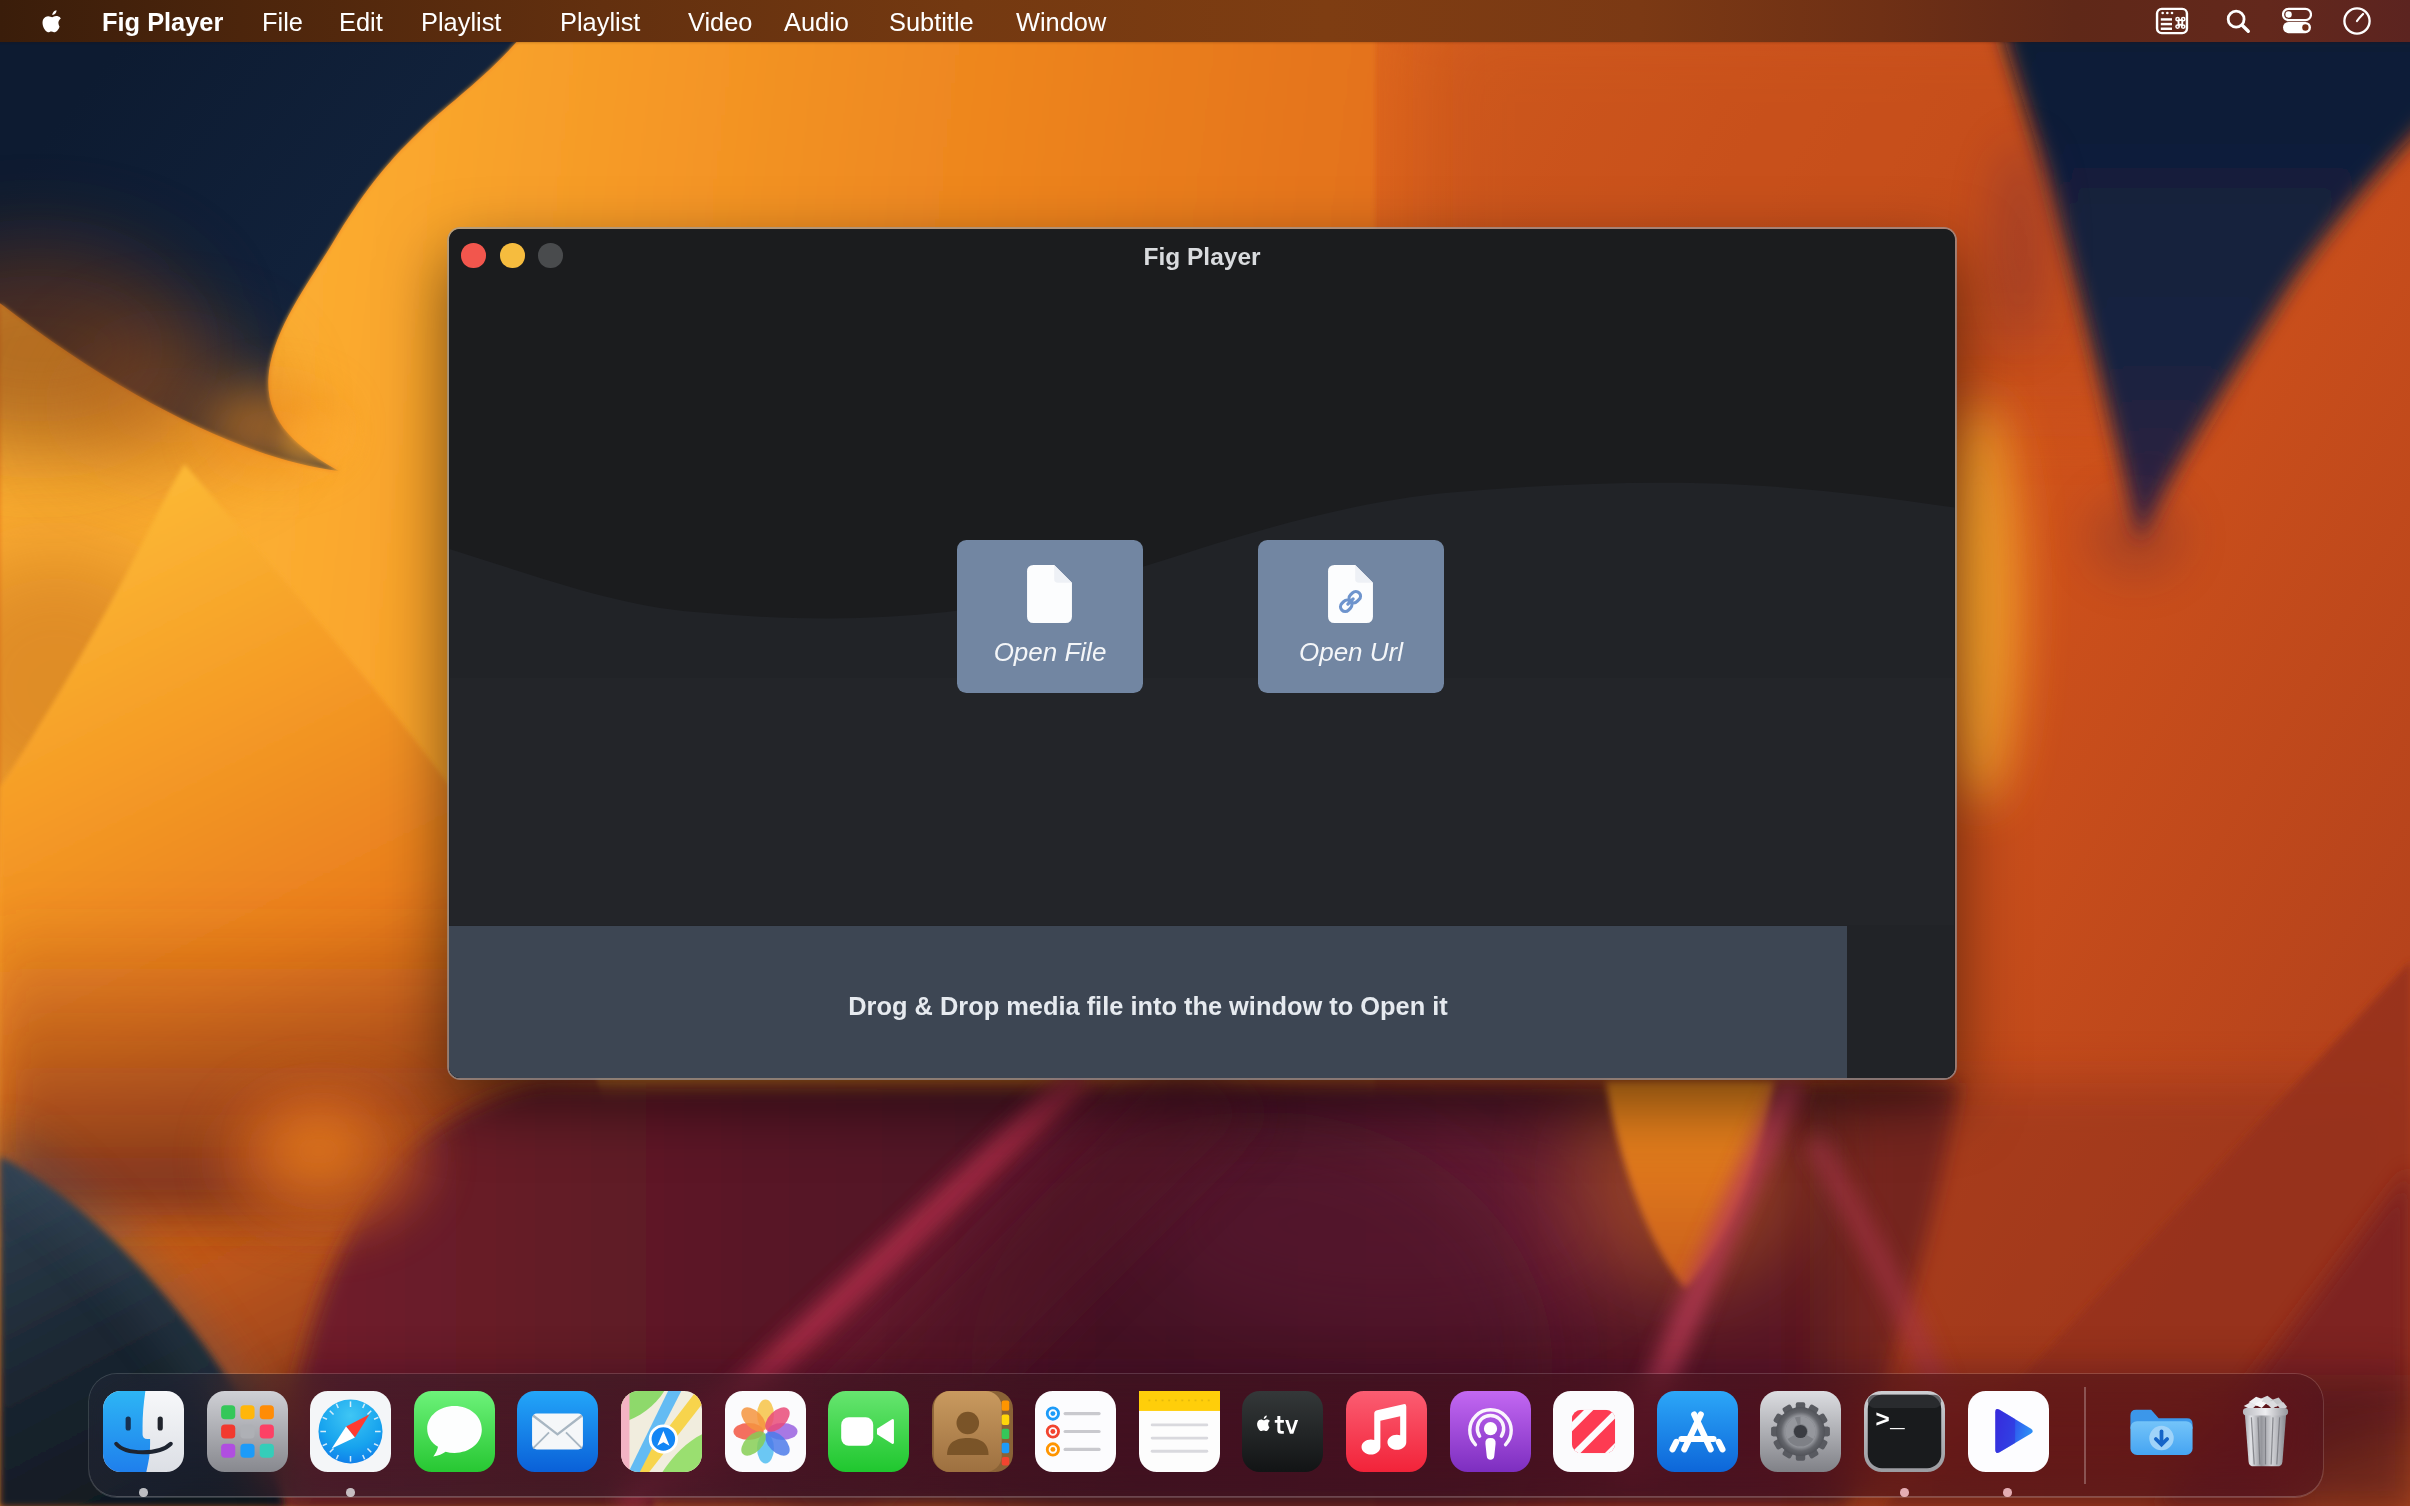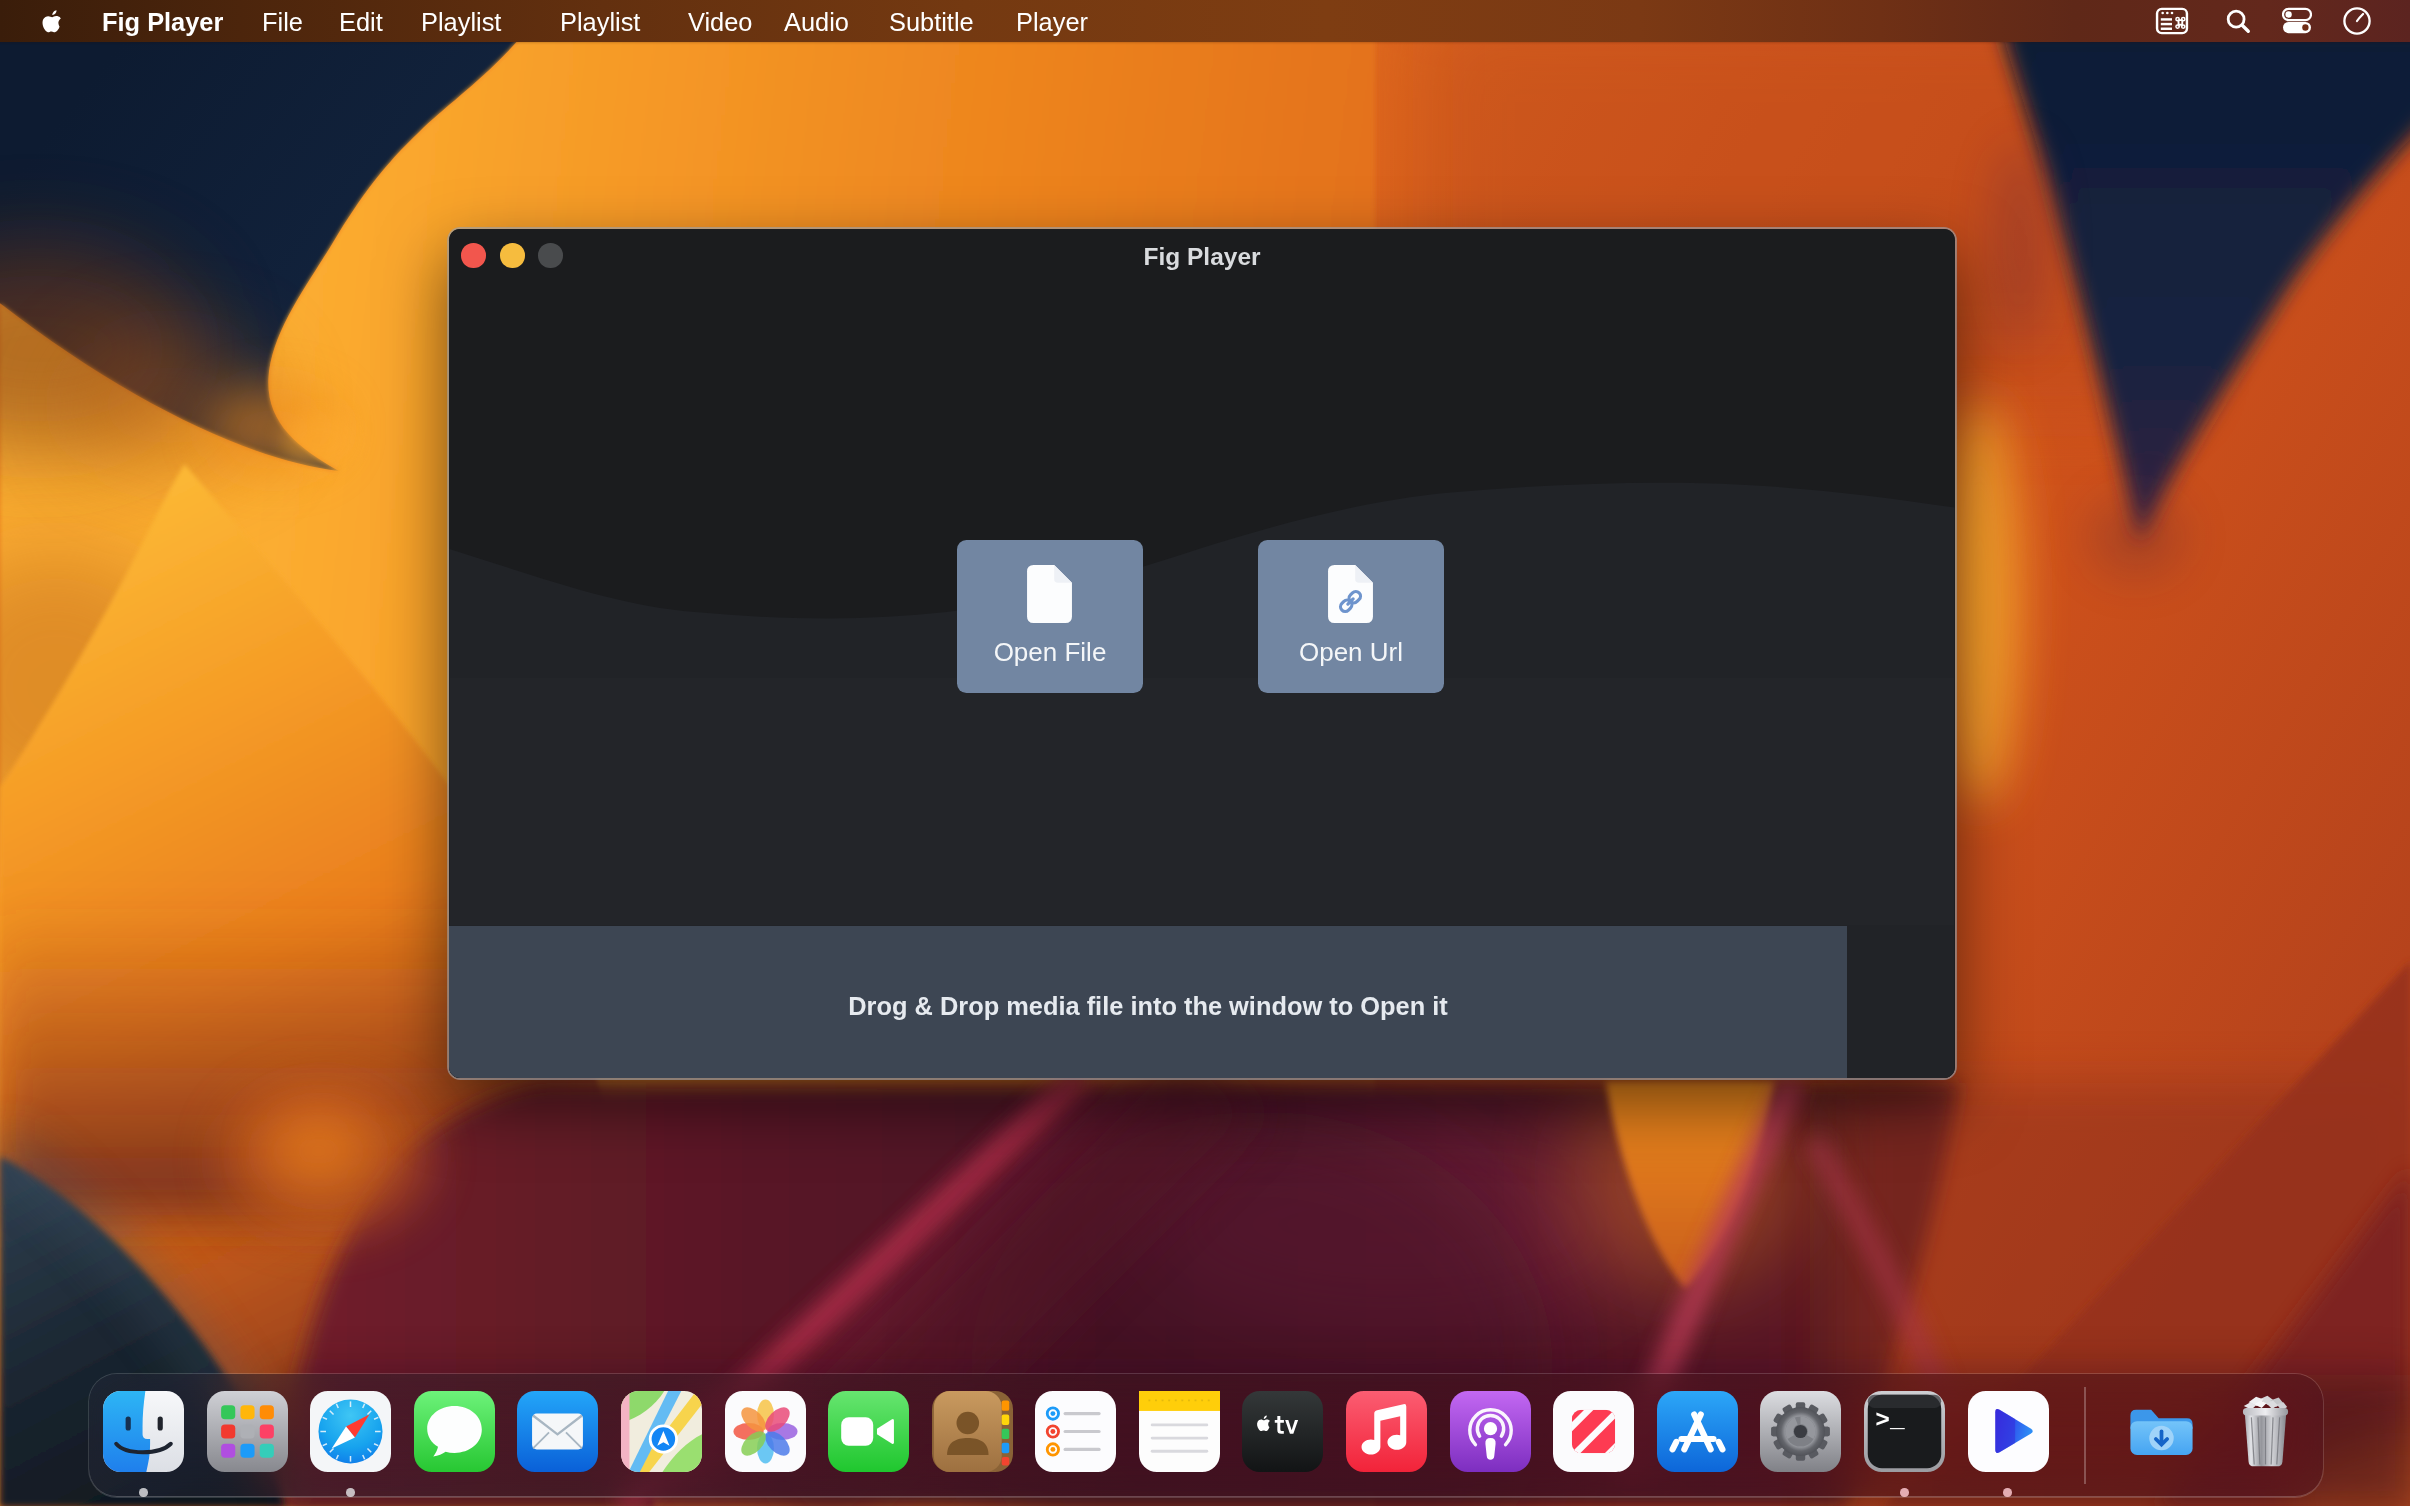--- a/index.html
+++ b/index.html
@@ -141,7 +141,7 @@
 <span class="mi" style="left:688px;">Video</span>
 <span class="mi" style="left:784px;text-align:center;">Audio</span>
 <span class="mi" style="left:889px;">Subtitle</span>
-<span class="mi" style="left:1016px;">Player</span>
+<span class="mi" style="left:1016px;">Window</span>
 <svg class="mbic" style="left:2155px" width="34" height="28" viewBox="0 0 36 30">
  <rect x="2" y="2" width="32" height="26" rx="5" fill="none" stroke="#fff" stroke-width="2.6"></rect>
  <circle cx="8" cy="6.5" r="1.4" fill="#fff"></circle>

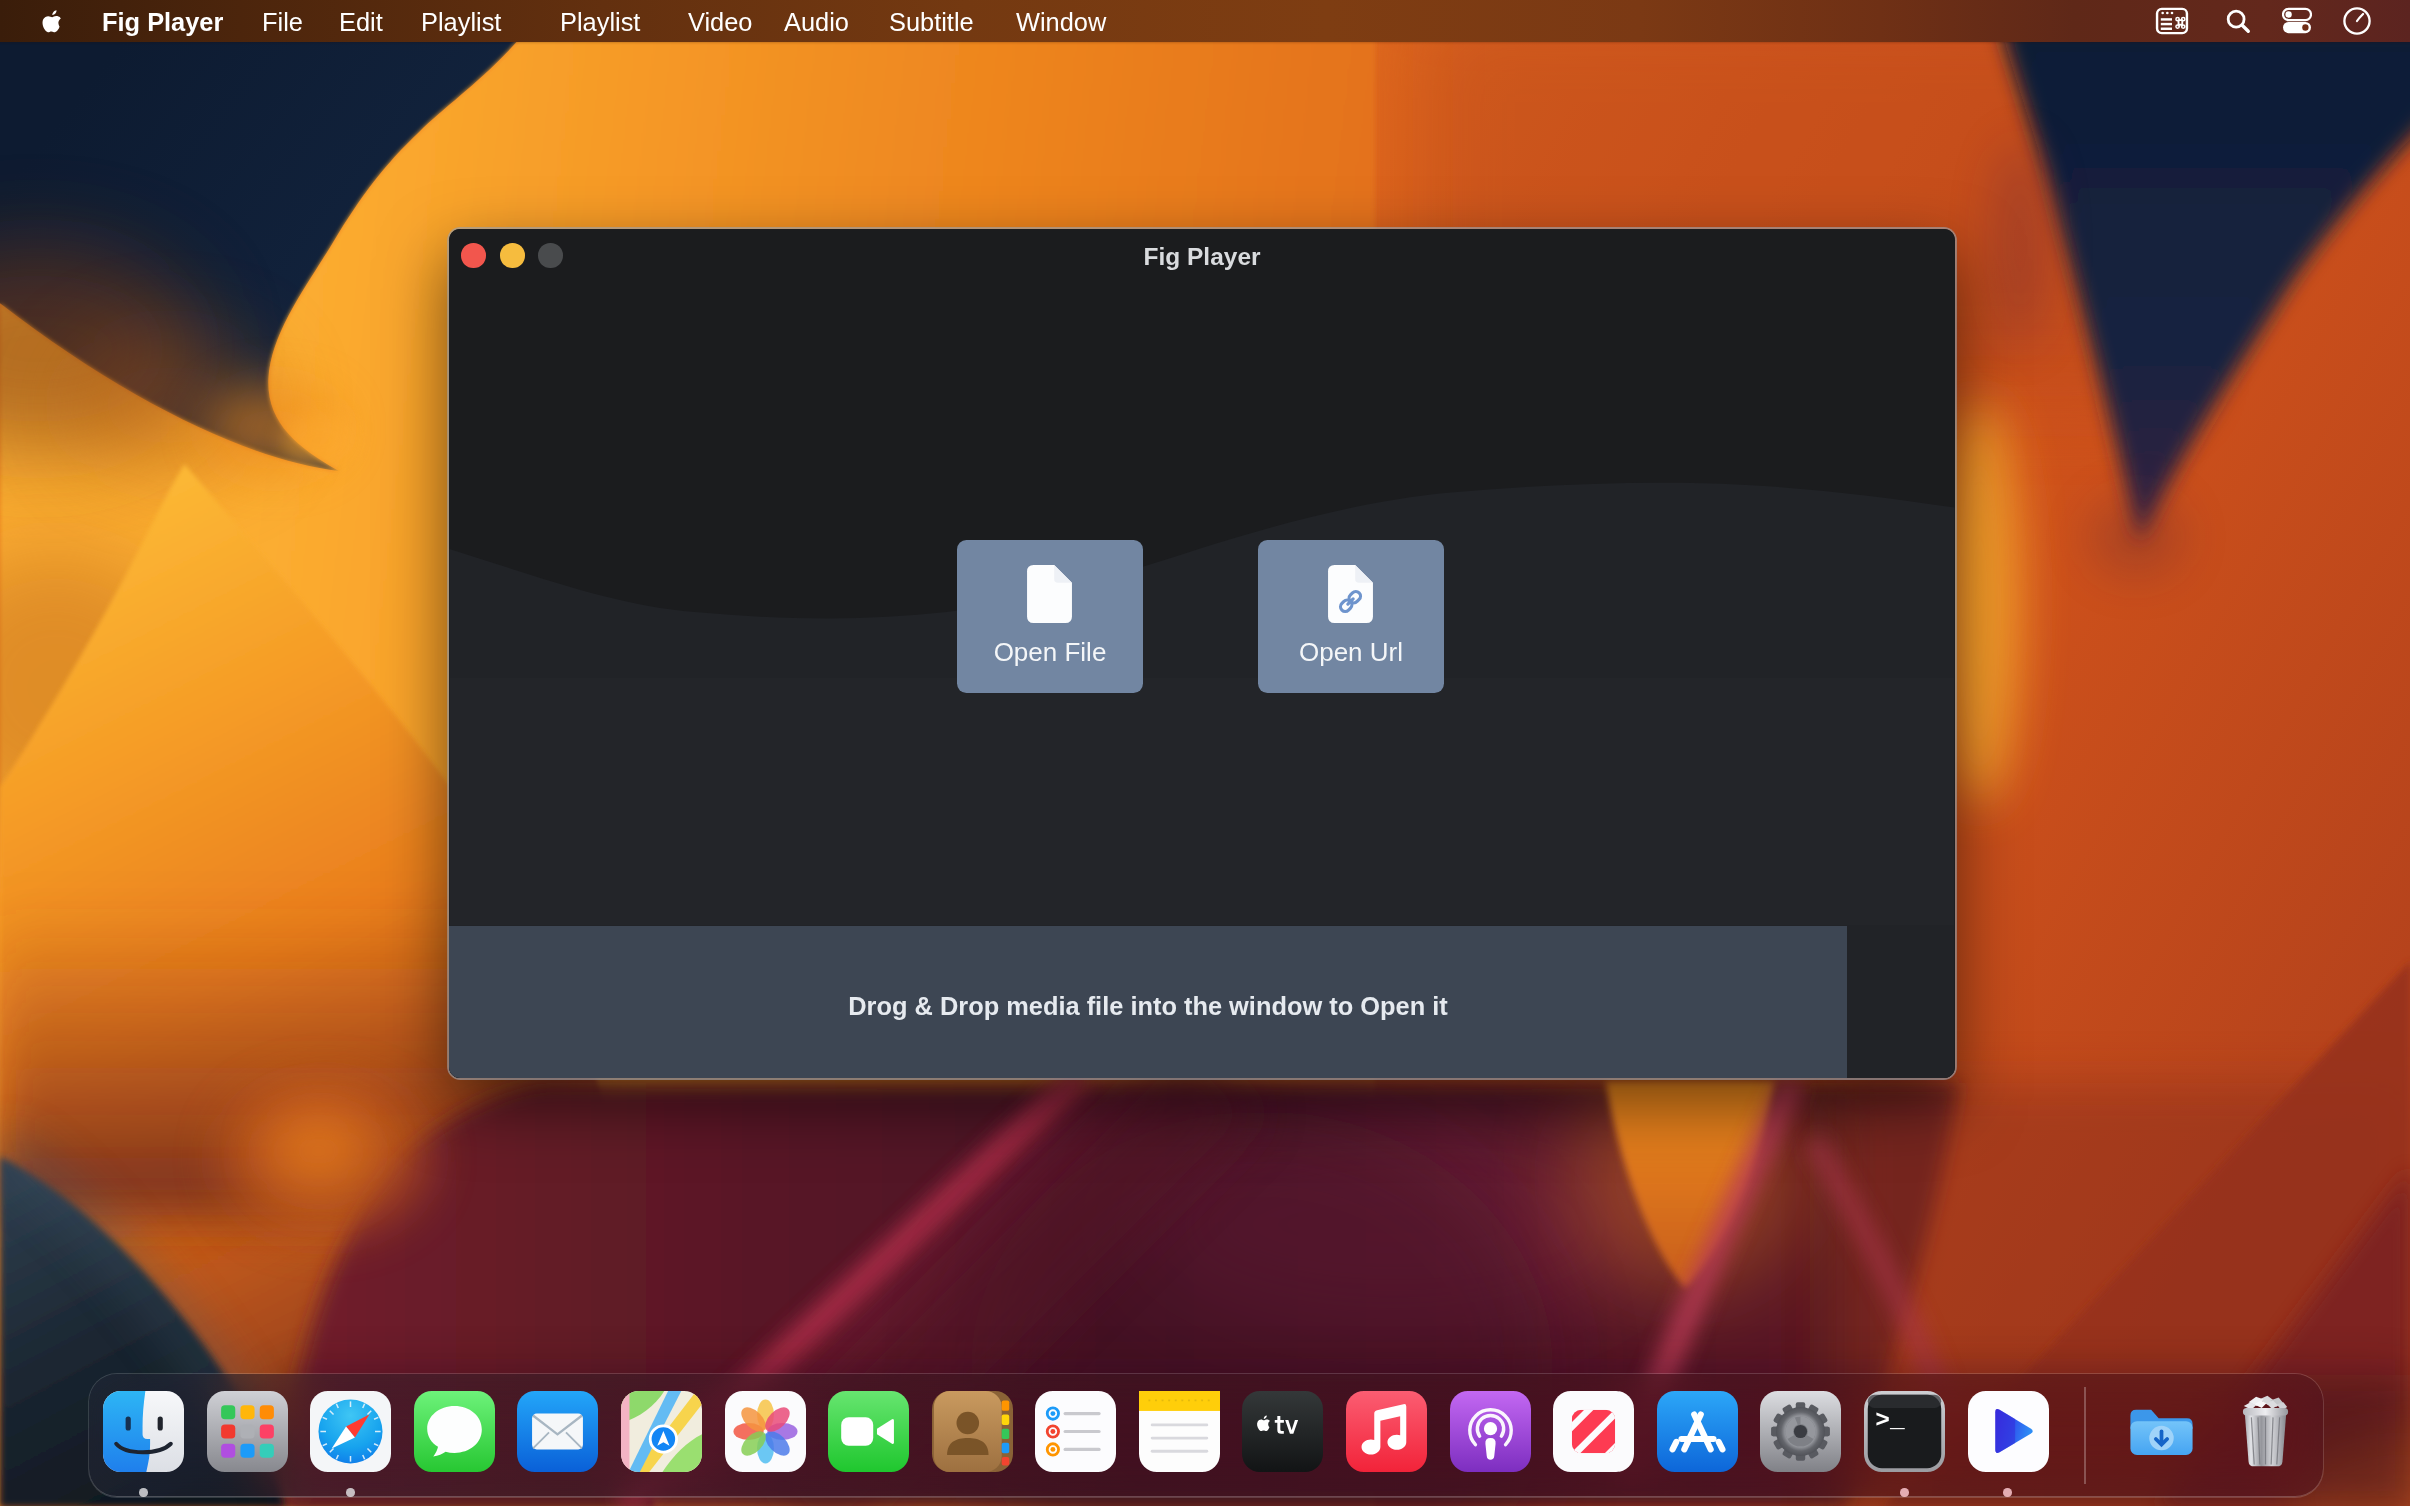--- a/index.html
+++ b/index.html
@@ -10,7 +10,7 @@
 #winwave{position:absolute;left:0;top:0;}
 .tl{position:absolute;top:14px;width:24.5px;height:24.5px;border-radius:50%;}
 #wtitle{position:absolute;left:0;top:14px;width:100%;text-align:center;color:#d9dbde;font-size:24.5px;font-weight:700;}
-.btn{position:absolute;top:311px;width:186px;height:153px;border-radius:9.4px;background:#7286a2;text-align:center;}
+.btn{position:absolute;top:311px;width:186px;height:153px;border-radius:9.4px;background:#7286a2;text-align:center;font-style:italic;}
 .btn .lab{position:absolute;left:0;width:100%;top:97px;color:#f4f6f8;font-size:26px;font-weight:400;}
 .btn svg{position:absolute;left:50%;margin-left:-22.6px;top:25.4px;}
 #dropbar{position:absolute;left:0;top:697px;width:1398px;height:153px;background:#3d4653;}

